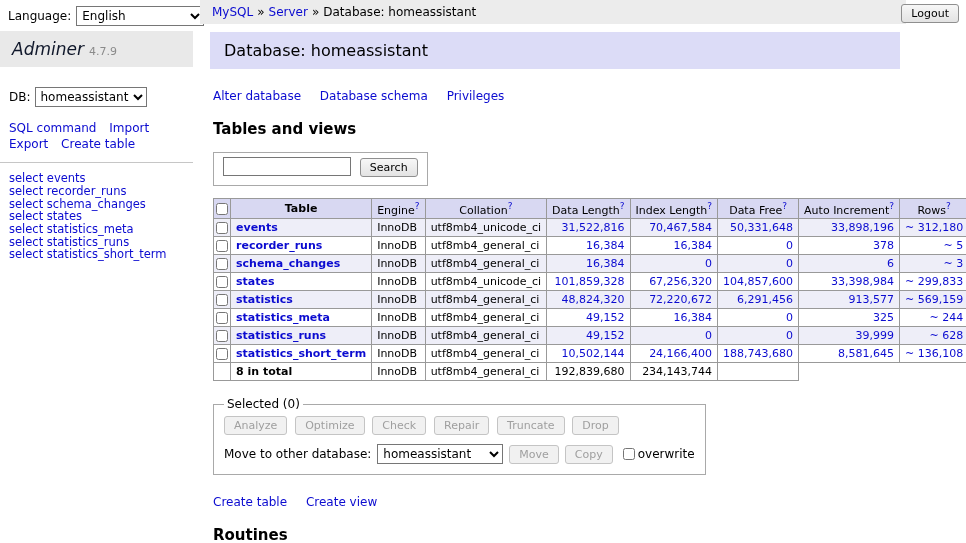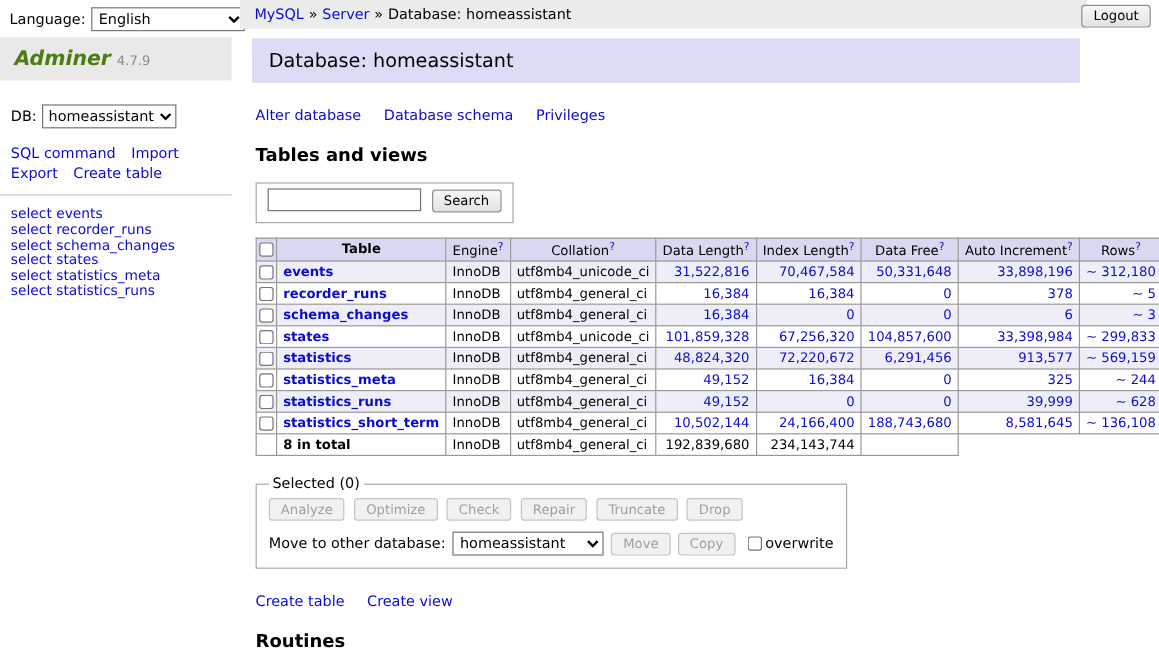--- a/index.html
+++ b/index.html
@@ -38,7 +38,7 @@
   
   #sidebar { position: absolute; left: 0; top: 31px; width: 193px; }
   #app-title { margin: 0; background: #e9e9e9; padding: 8px 12px; font-size: 17px; font-weight: normal; }
-  #app-title .app-name { font-style: italic; color: #4d7c0f; font-weight: bold; }
+  #app-title .app-name { font-style: italic; color: #0f172a; }
   #app-title .app-version { font-size: 11px; color: #8a8a8a; margin-left: 5px; }
   #db-row { margin: 20px 0 0 9px; }
   #db-row label { margin-right: 4px; }

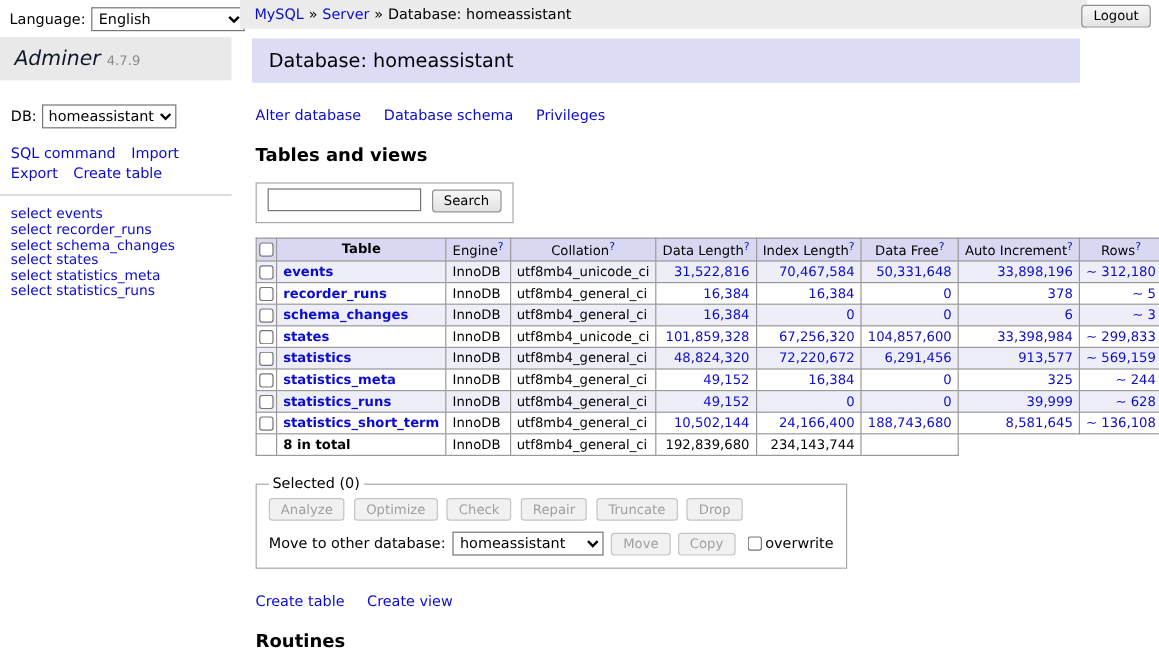--- a/index.html
+++ b/index.html
@@ -139,6 +139,7 @@
     <a>select states</a>
     <a>select statistics_meta</a>
     <a>select statistics_runs</a>
+    <a>select statistics_short_term</a>
   </div>
 </div>
 

